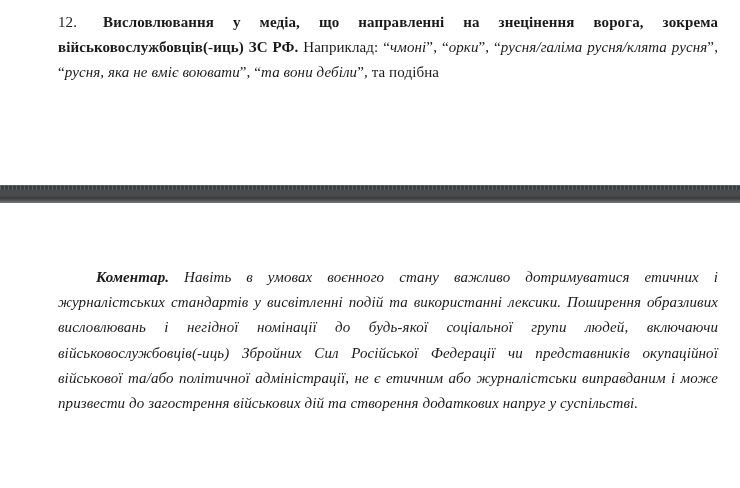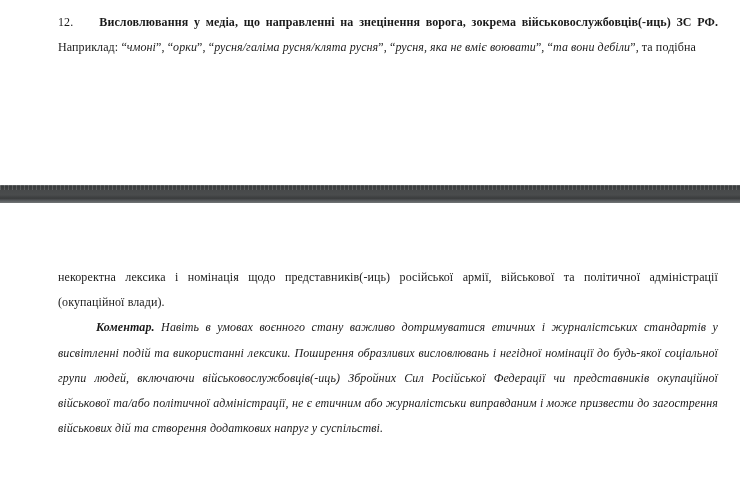--- a/index.html
+++ b/index.html
@@ -77,7 +77,7 @@
 
   p {
     margin: 0;
-    font-size: 12px;
+    font-size: 15px;
     line-height: 25.2px;
     text-align: justify;
     text-justify: inter-word;

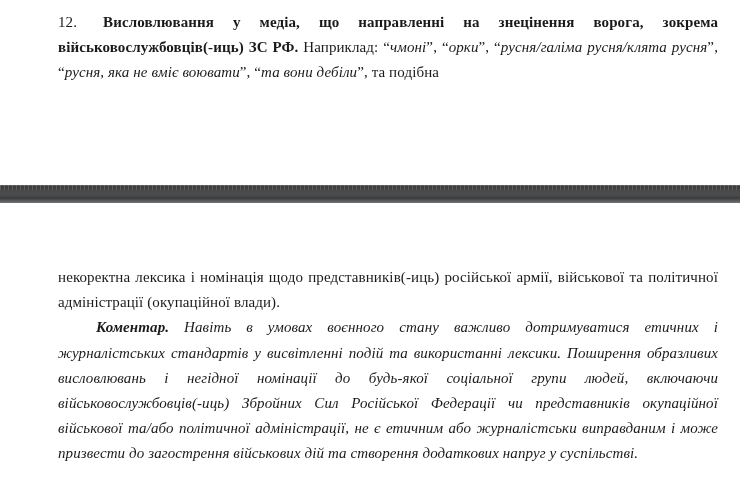--- a/index.html
+++ b/index.html
@@ -130,7 +130,6 @@
   </div>
 
   <div class="frag-bottom">
-    <p class="para-continue">некоректна лексика і номінація щодо представників(-иць) російської армії, військової та політичної адміністрації (окупаційної влади).</p>
     <p class="para-comment"><span class="bi">Коментар.</span><span> </span><i>Навіть в умовах воєнного стану важливо дотримуватися етичних і журналістських стандартів у висвітленні подій та використанні лексики. Поширення образливих висловлювань і негідної номінації до будь-якої соціальної групи людей, включаючи військовослужбовців(-иць) Збройних Сил Російської Федерації чи представників окупаційної військової та/або політичної адміністрації, не є етичним або журналістськи виправданим і може призвести до загострення військових дій та створення додаткових напруг у суспільстві.</i></p>
   </div>
 

